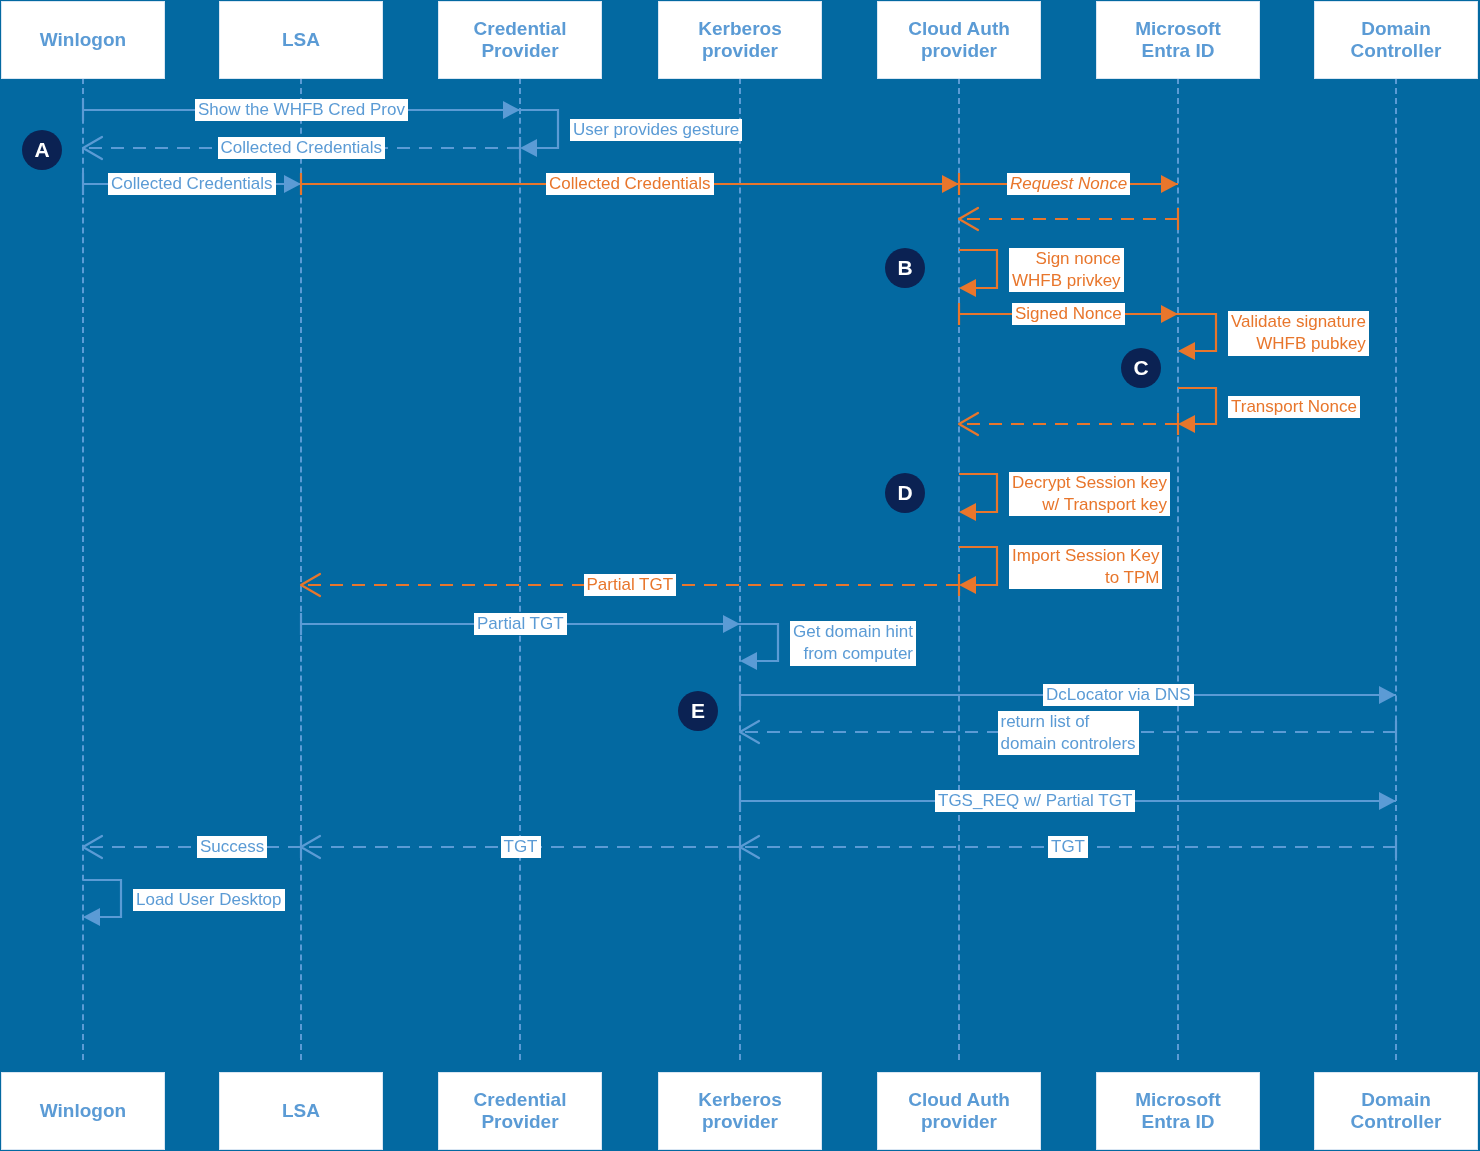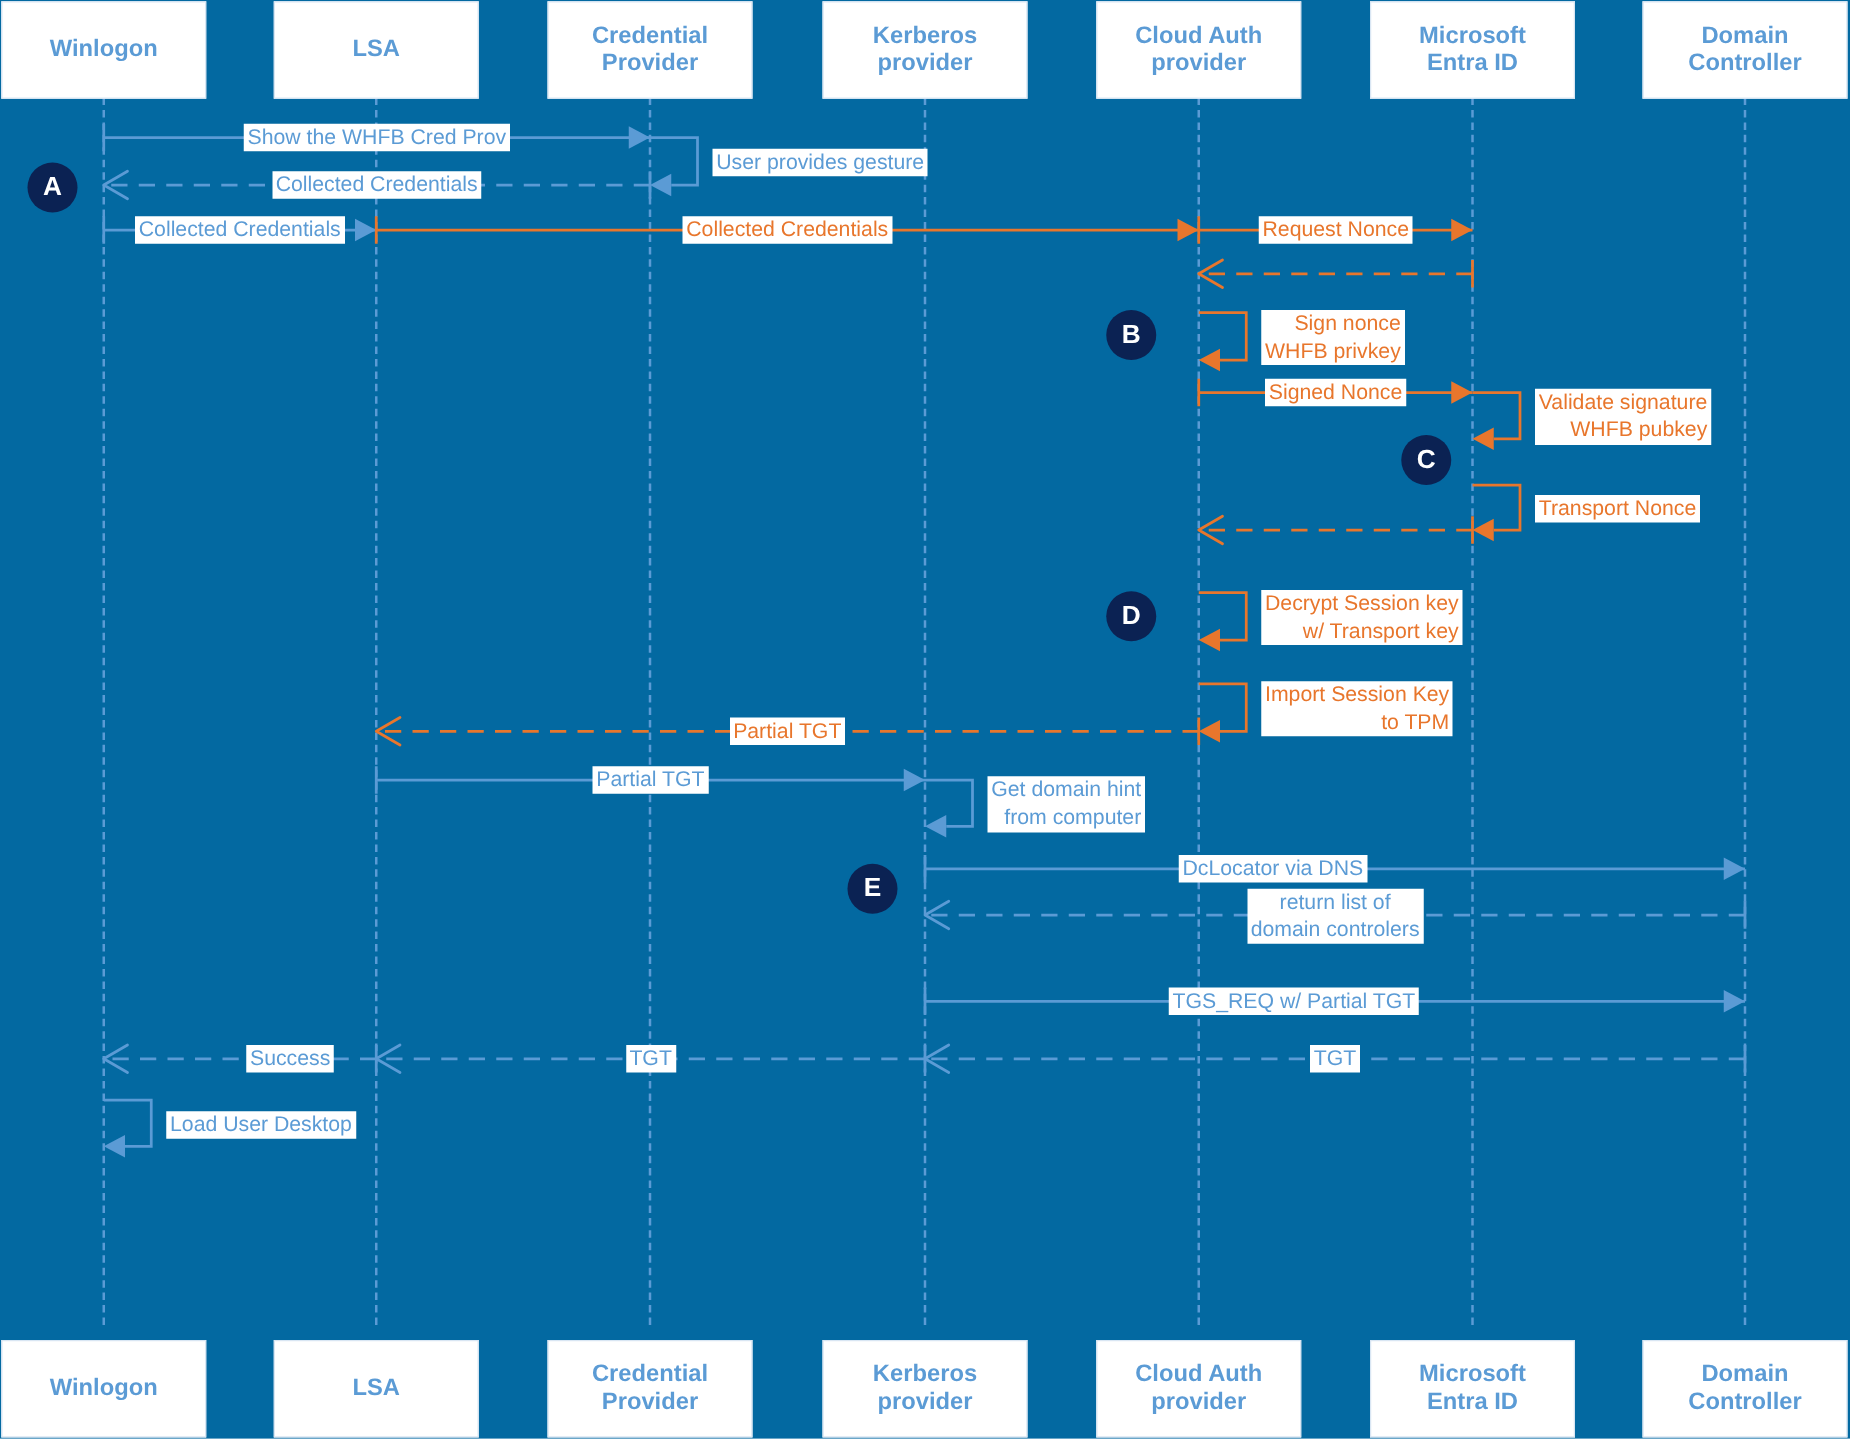--- a/index.html
+++ b/index.html
@@ -56,7 +56,6 @@
     z-index: 5;
     font-size: 17px;
     line-height: 1.32;
-    text-align: center;
     white-space: pre;
     background: #ffffff;
     padding: 0 3px;

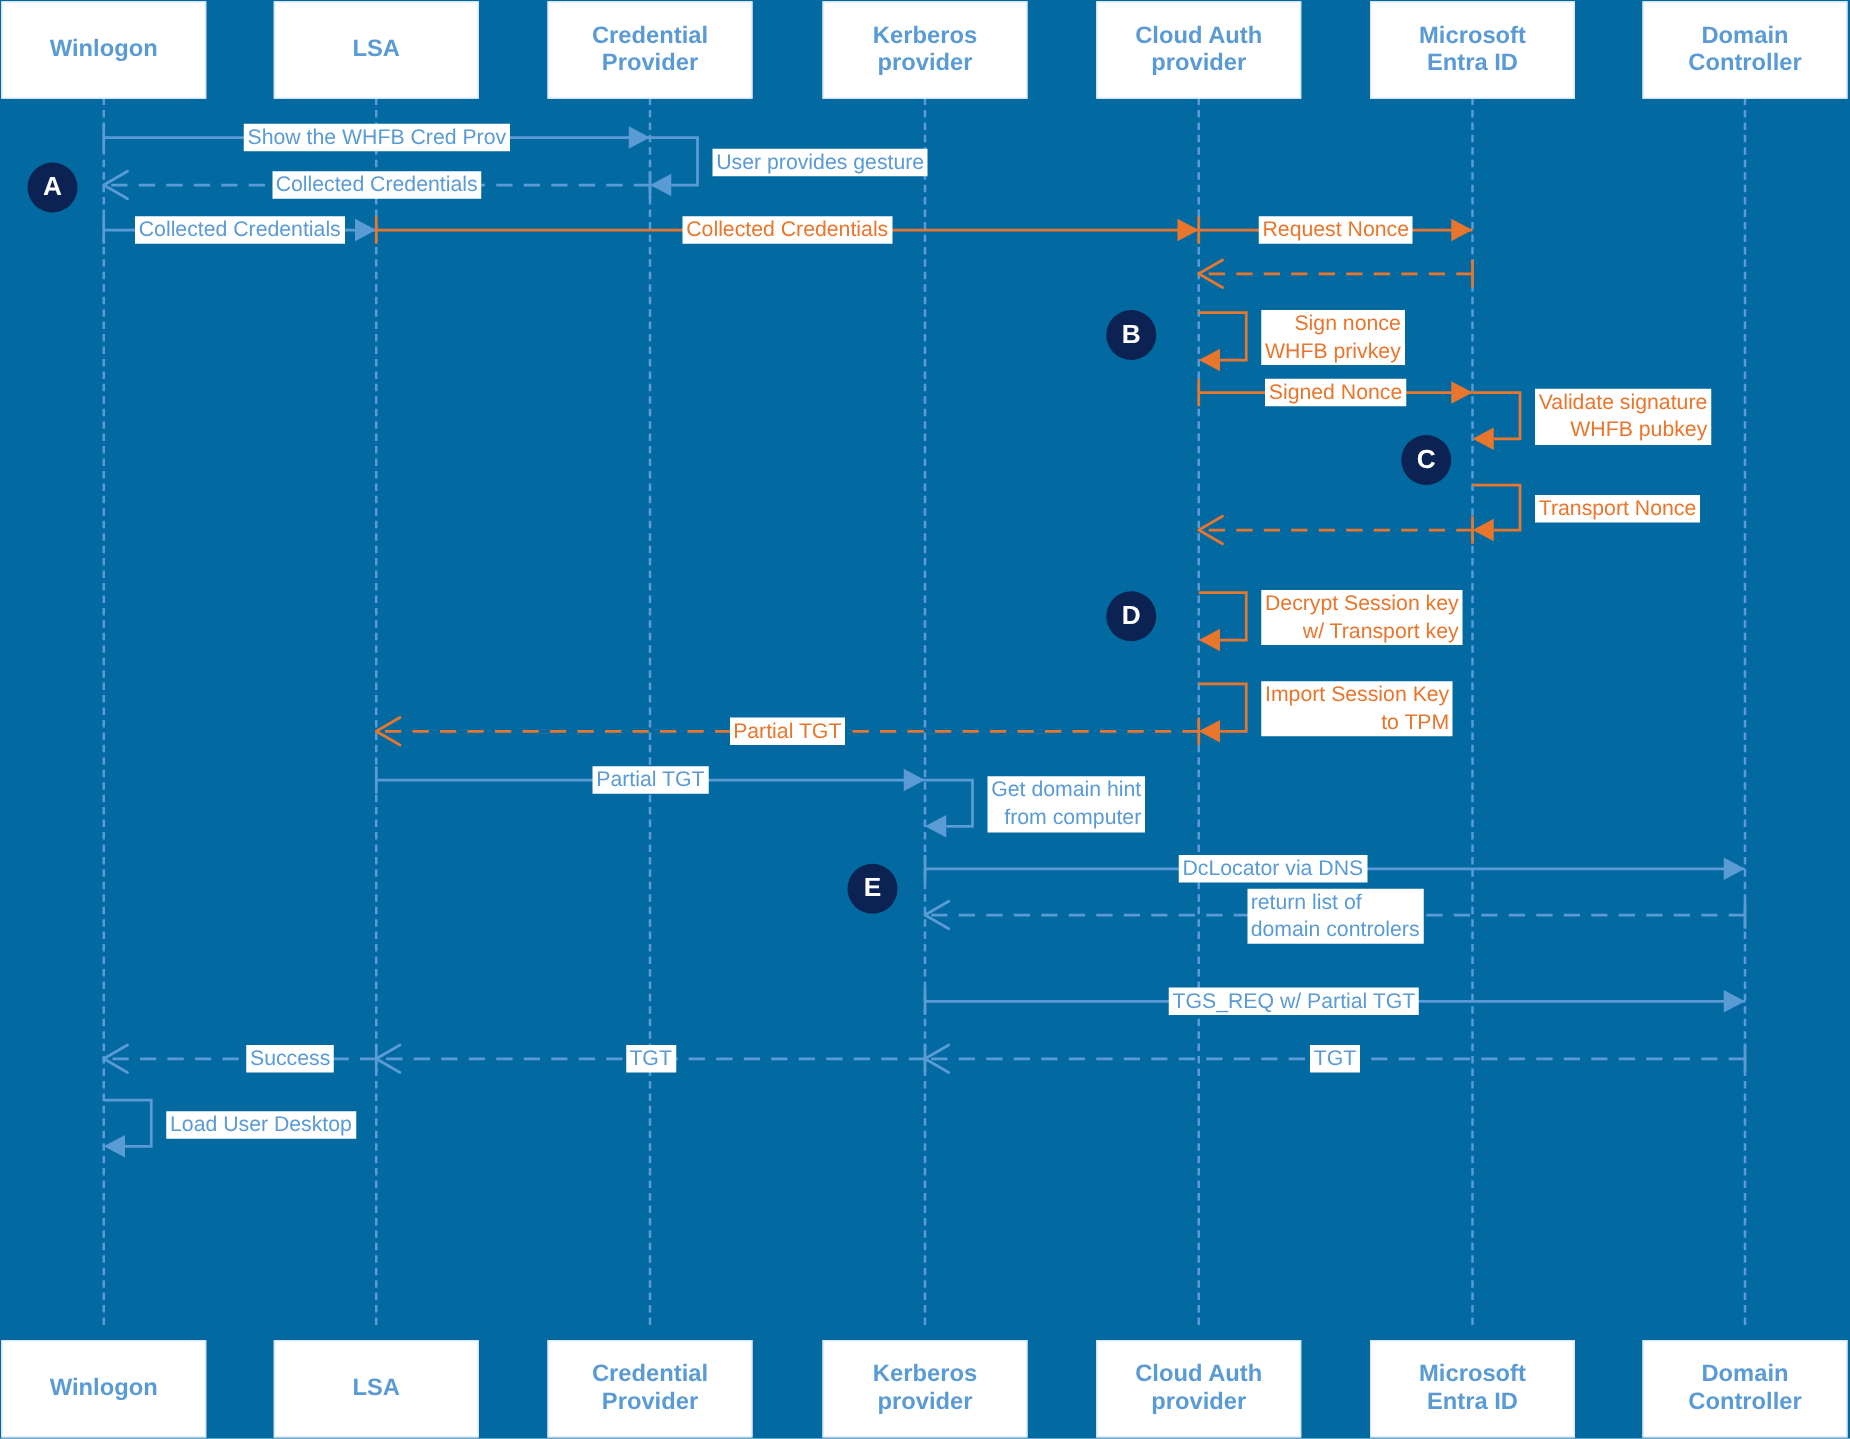--- a/index.html
+++ b/index.html
@@ -245,7 +245,7 @@
     <div class="mlabel blue" style="left: 217.5px; top: 137px;">Collected Credentials</div>
     <div class="mlabel blue" style="left: 108px; top: 173px;">Collected Credentials</div>
     <div class="mlabel orange" style="left: 546px; top: 173px;">Collected Credentials</div>
-    <div class="mlabel orange" style="left: 1007px; top: 173px;">Request Nonce</div>
+    <div class="mlabel orange" style="left: 1007px; top: 173px; font-style: italic;">Request Nonce</div>
     <div class="mlabel orange" style="left: 1041px; top: 208px; margin-top: 44px;">Nonce</div>
     <div class="mlabel orange left" style="left: 1009px; top: 247.5px;">Sign nonce
 WHFB privkey</div>

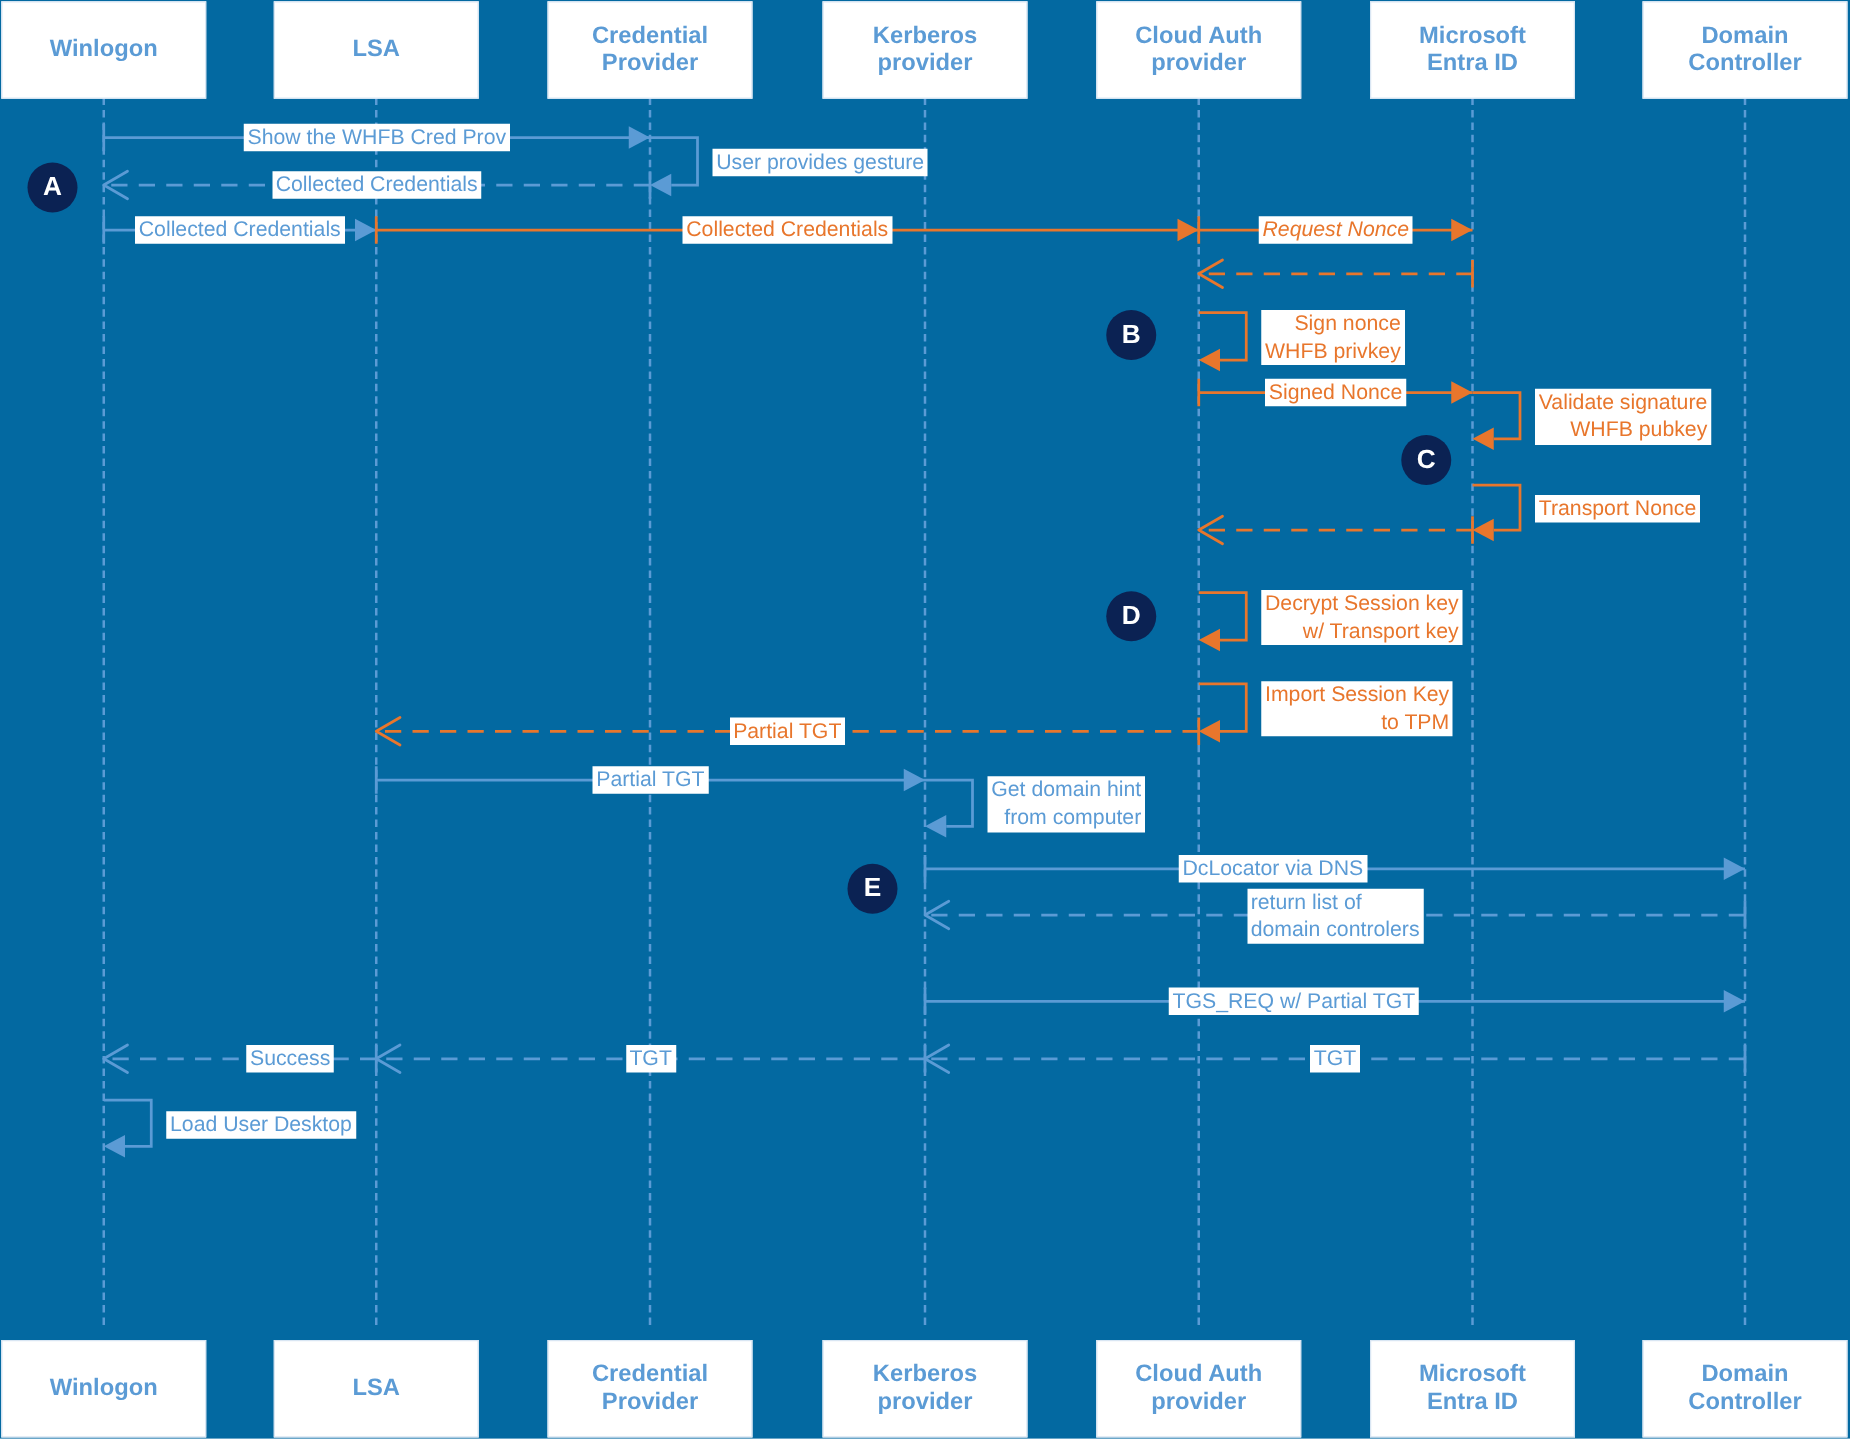--- a/index.html
+++ b/index.html
@@ -261,7 +261,7 @@
     <div class="mlabel blue" style="left: 474px; top: 613px;">Partial TGT</div>
     <div class="mlabel blue left" style="left: 790px; top: 621px;">Get domain hint
 from computer</div>
-    <div class="mlabel blue" style="left: 943px; top: 684px;">DcLocator via DNS</div>
+    <div class="mlabel blue" style="left: 1043px; top: 684px;">DcLocator via DNS</div>
     <div class="mlabel blue" style="left: 997.5px; top: 710.5px;">return list of
 domain controlers</div>
     <div class="mlabel blue" style="left: 935px; top: 790px;">TGS_REQ w/ Partial TGT</div>

